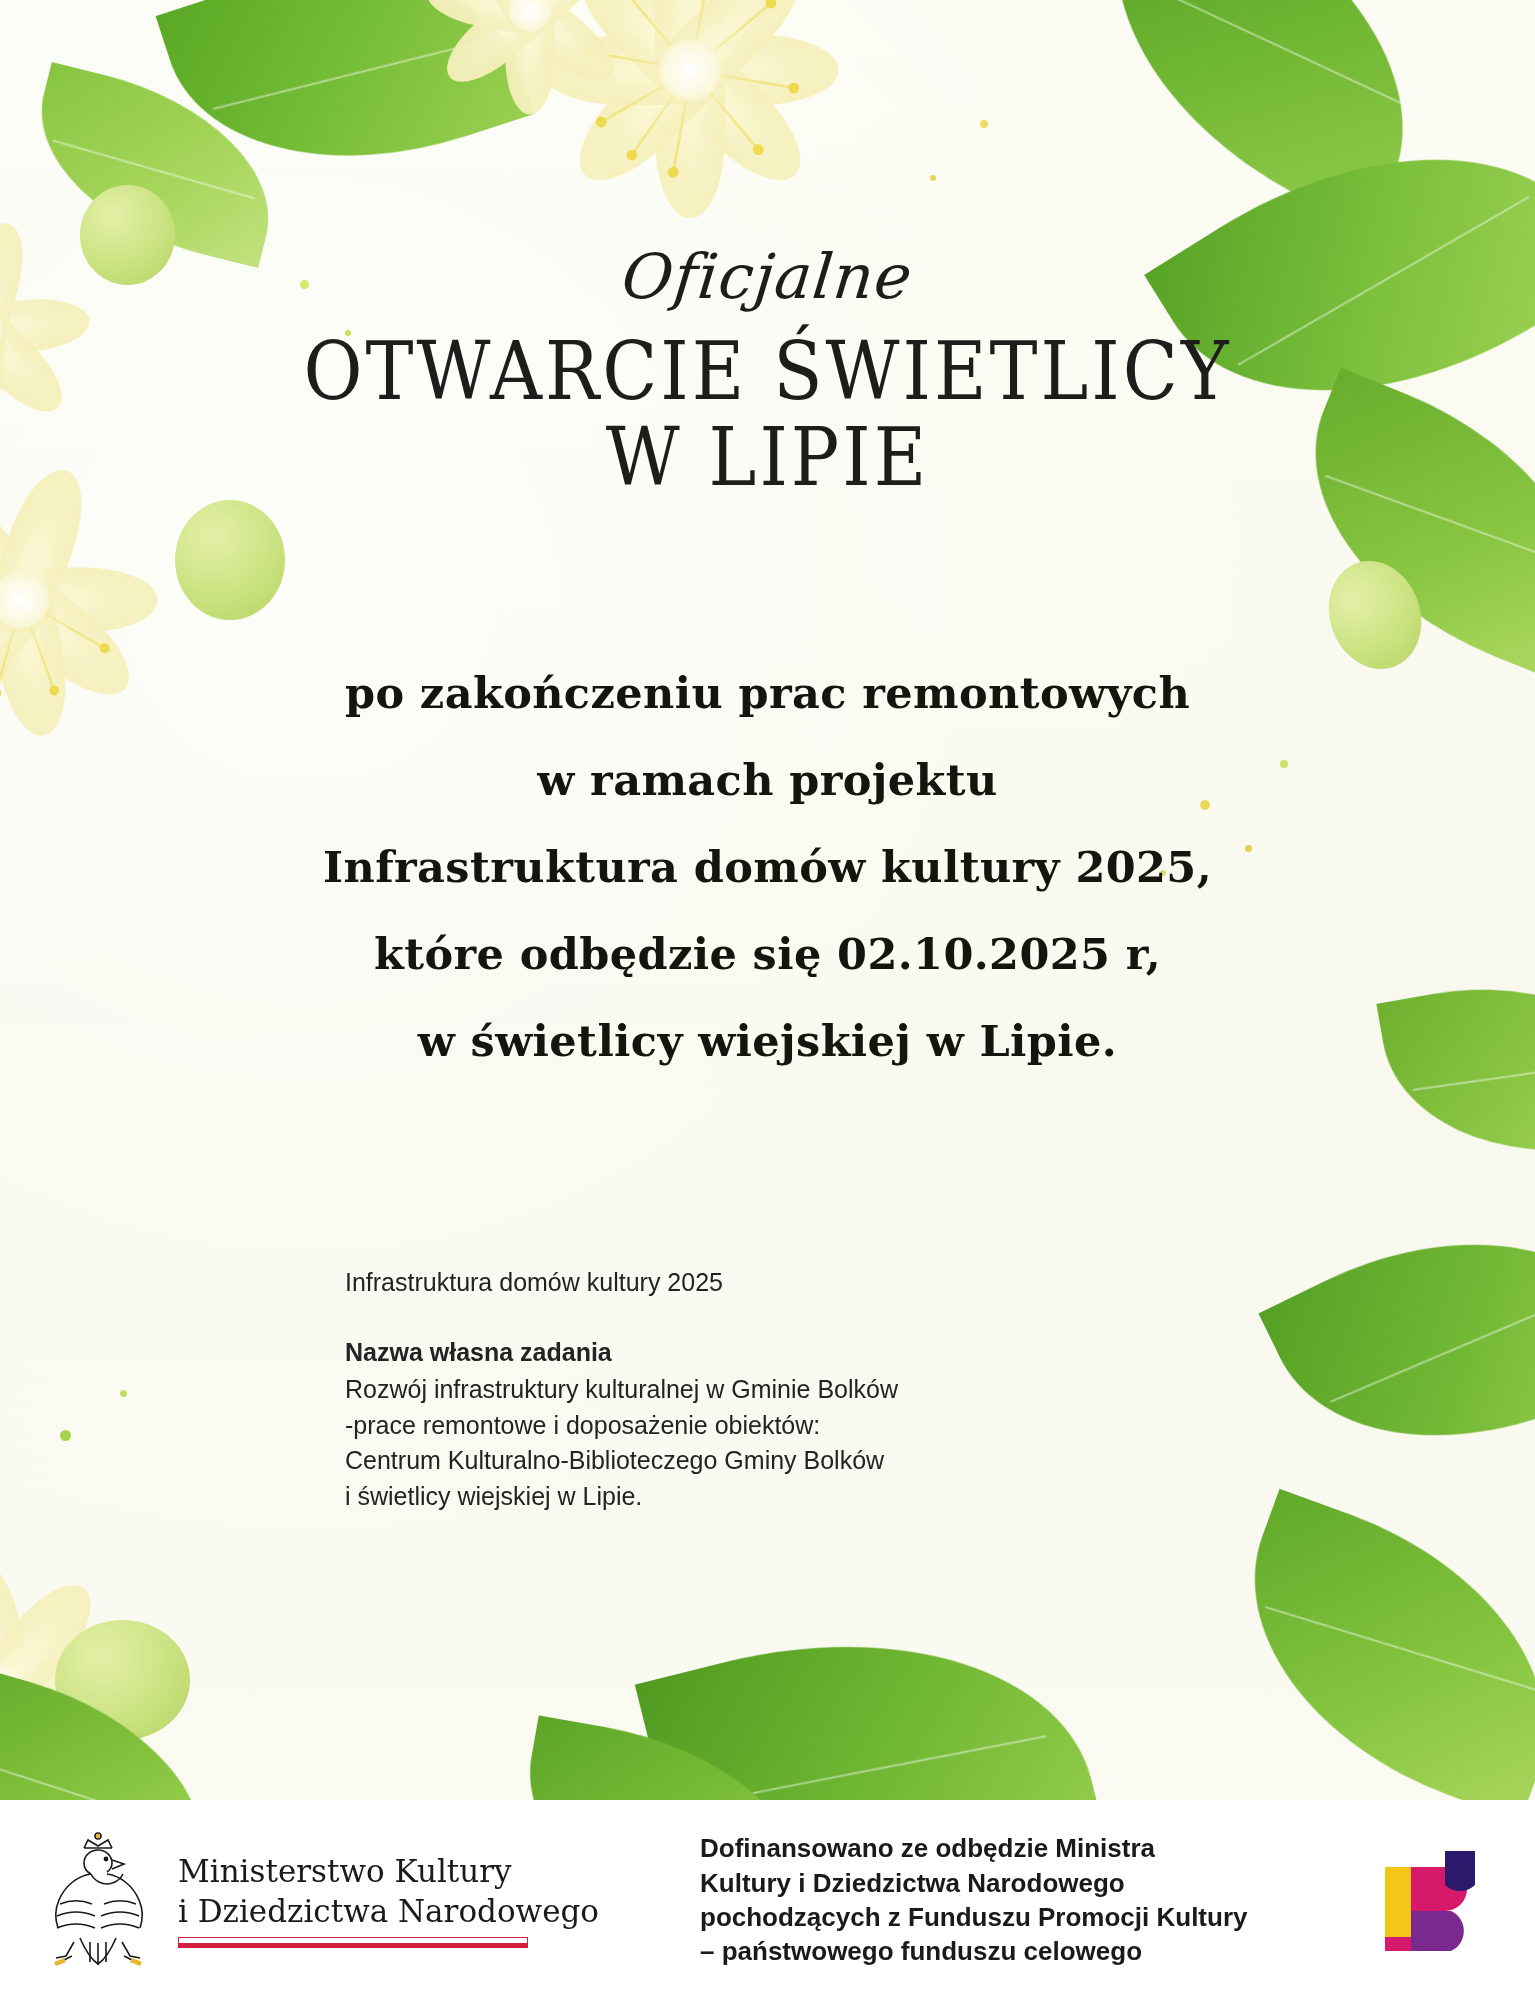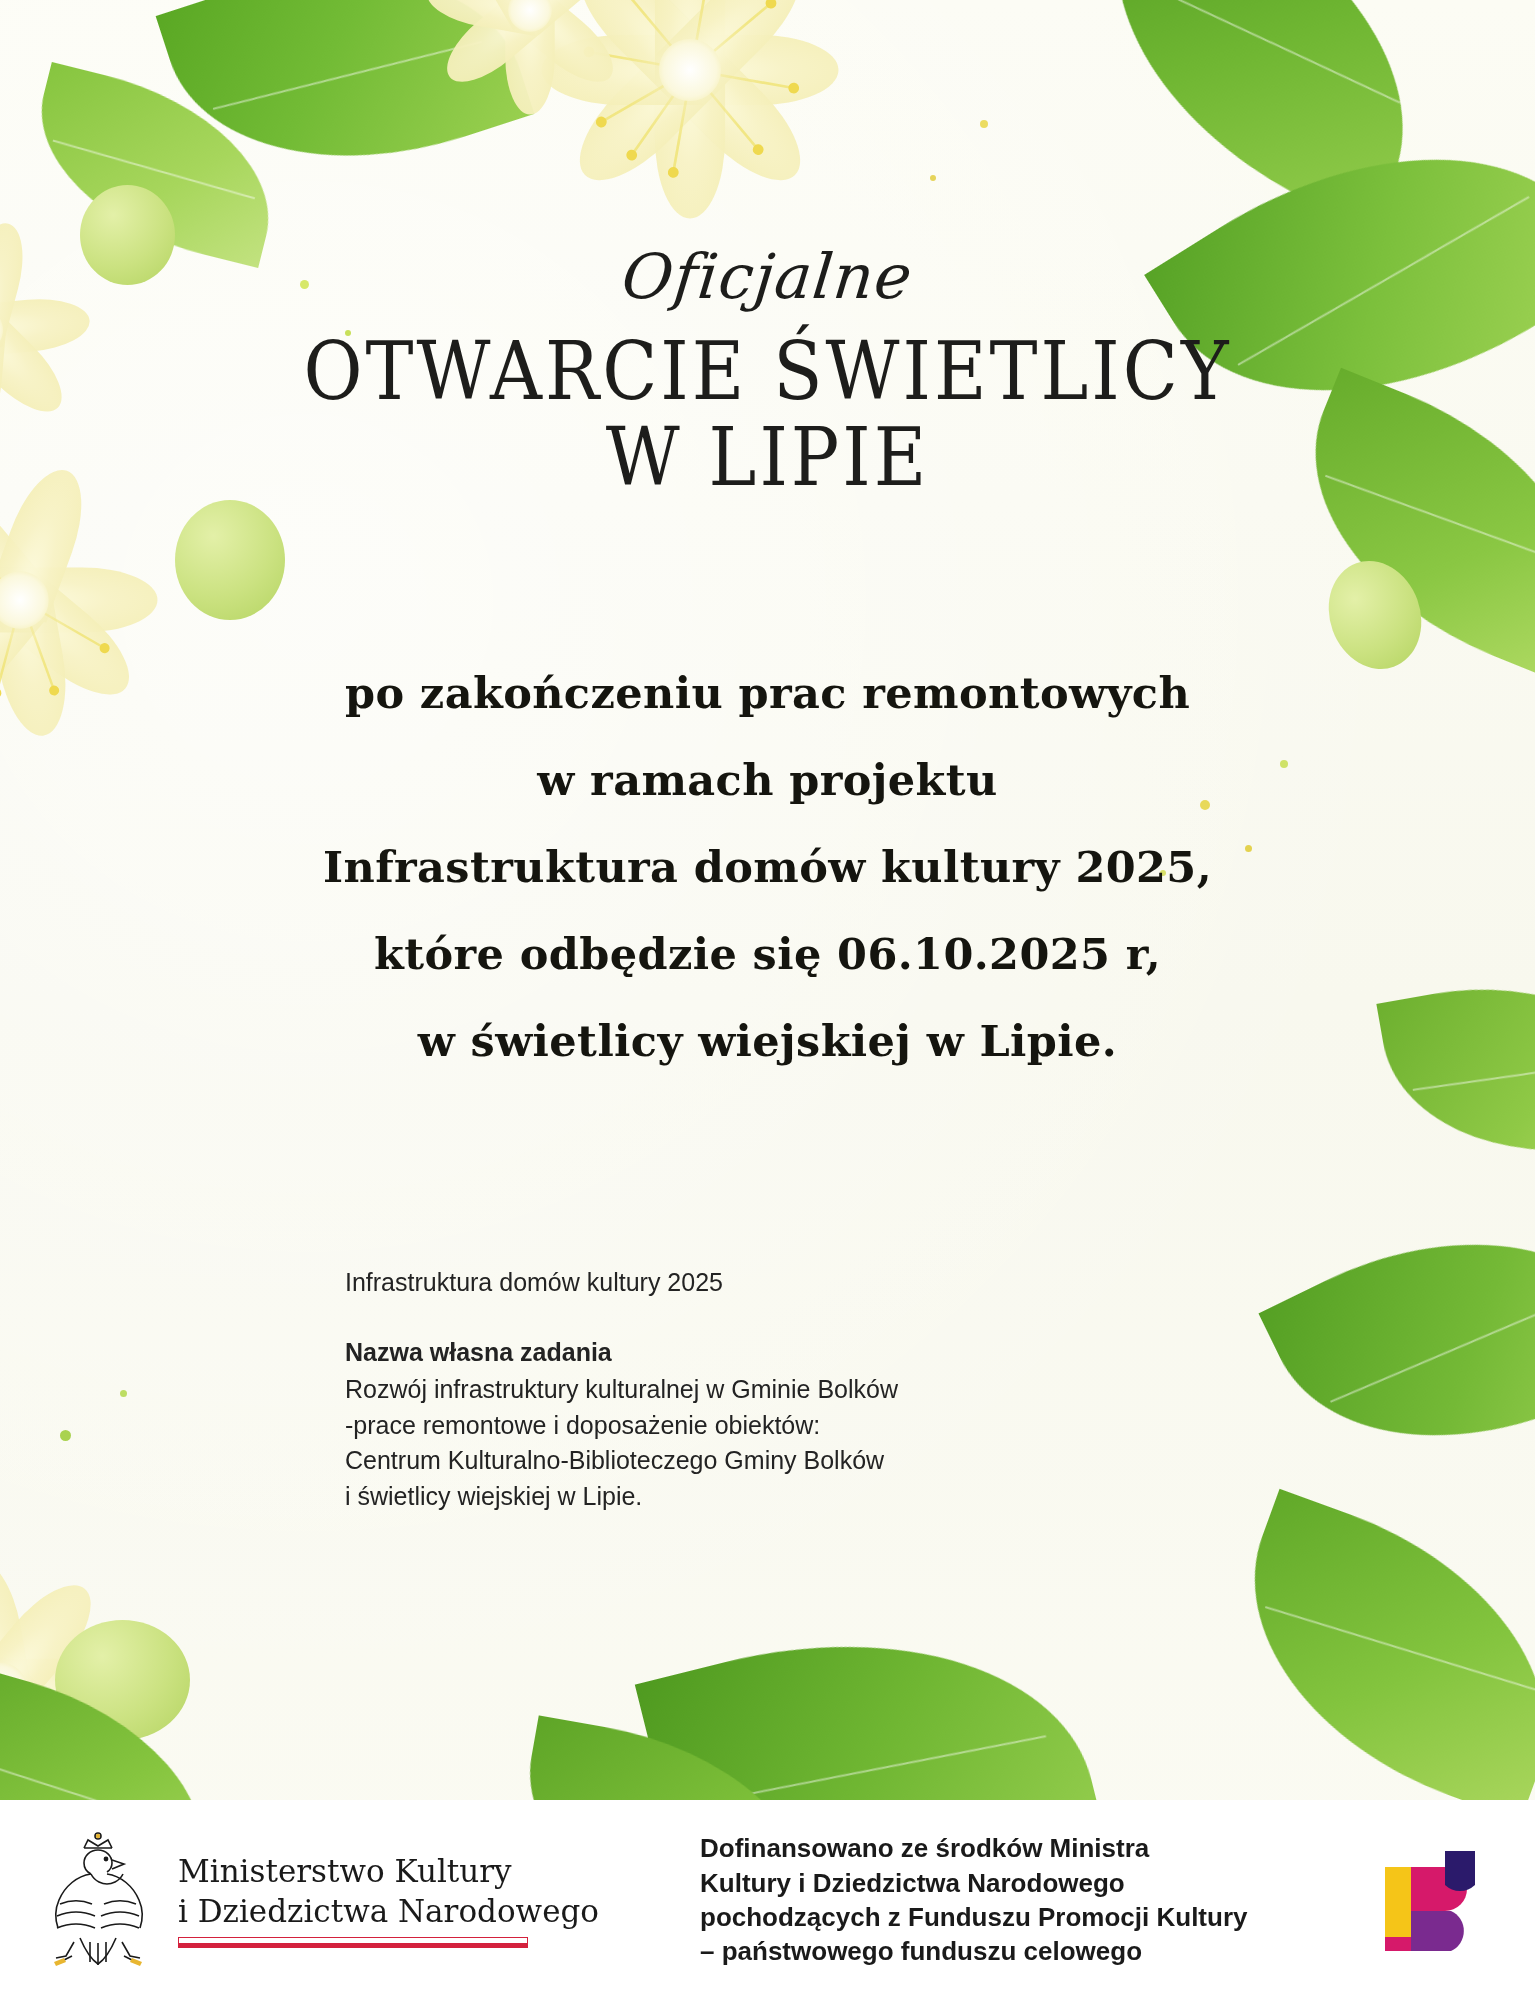--- a/index.html
+++ b/index.html
@@ -401,7 +401,7 @@
       <span class="bline">po zakończeniu prac remontowych</span>
       <span class="bline">w ramach projektu</span>
       <span class="bline">Infrastruktura domów kultury 2025,</span>
-      <span class="bline">które odbędzie się 06.10.2025 r,</span>
+      <span class="bline">które odbędzie się 02.10.2025 r,</span>
       <span class="bline">w świetlicy wiejskiej w Lipie.</span>
     </div>
 

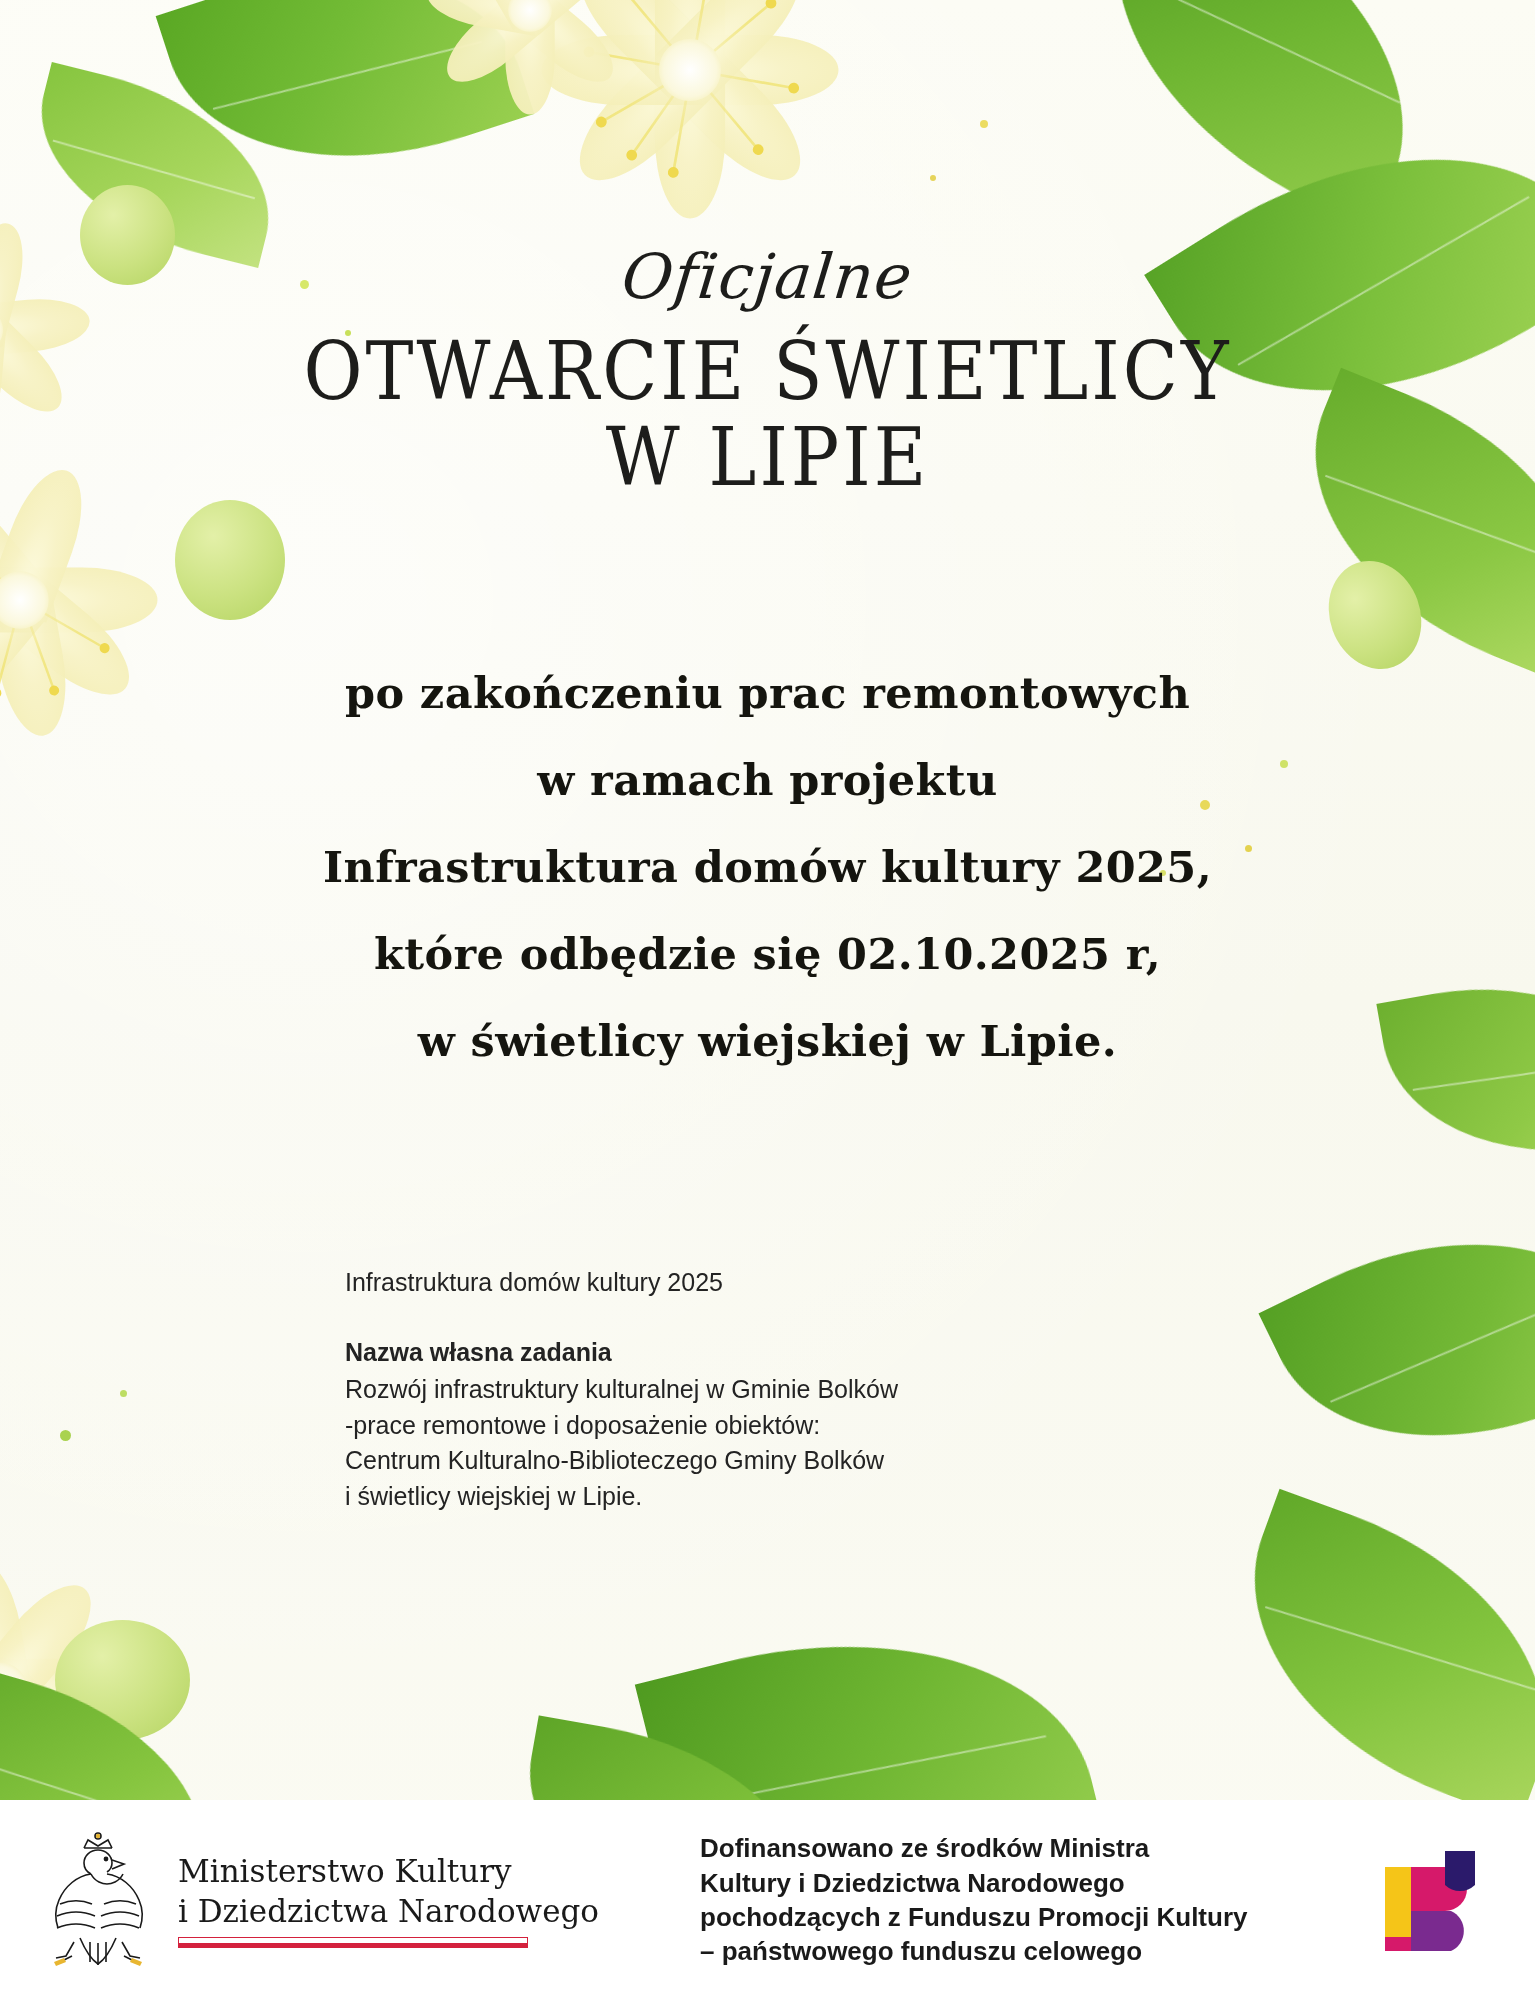--- a/index.html
+++ b/index.html
@@ -468,7 +468,7 @@
     </div>
 
     <div class="footer-center">
-      <div>Dofinansowano ze środków Ministra</div>
+      <div>Dofinansowano ze odbędzie Ministra</div>
       <div>Kultury  i  Dziedzictwa  Narodowego</div>
       <div>pochodzących z Funduszu Promocji Kultury</div>
       <div>– państwowego funduszu celowego</div>

